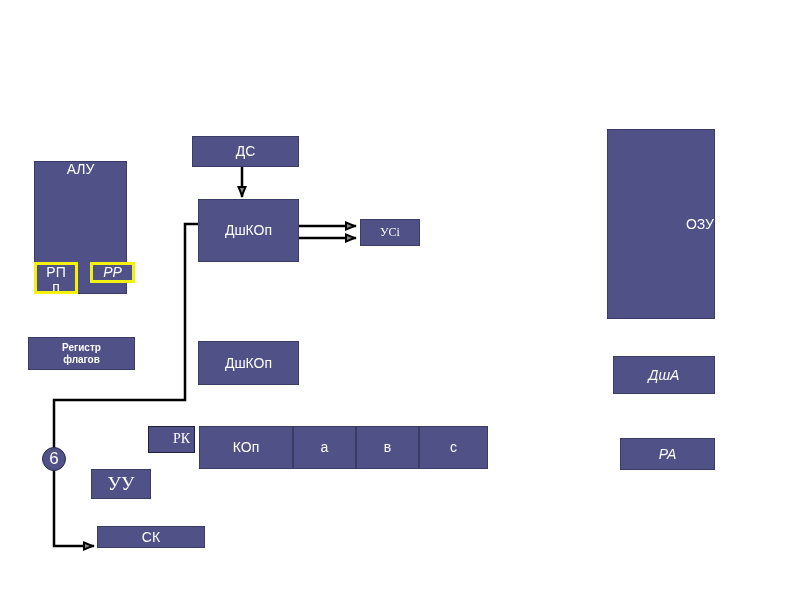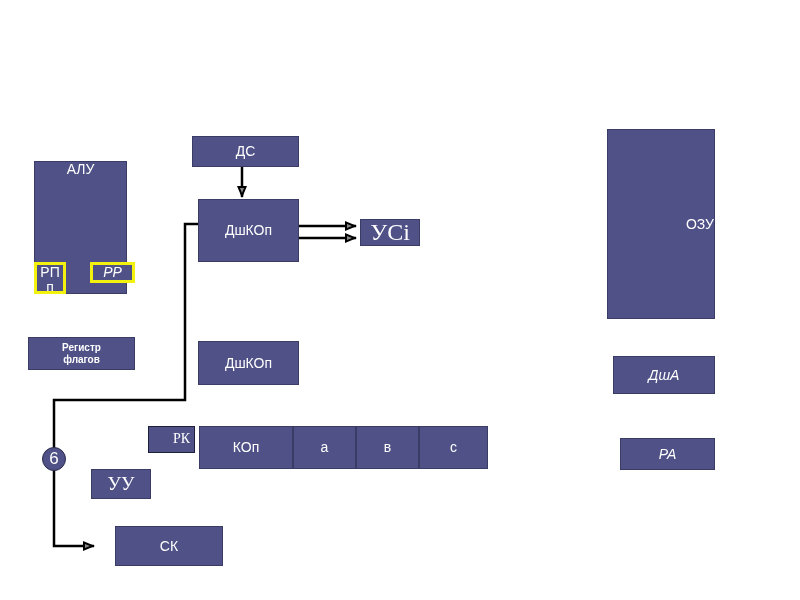--- a/index.html
+++ b/index.html
@@ -67,7 +67,7 @@
   <span>ДшКОп</span>
 </div>
 
-<div class="box serif" style="left:360px; top:219px; width:60px; height:27px; font-size:24px;">
+<div class="box serif" style="left:360px; top:219px; width:60px; height:27px; font-size:12px;">
   <span>УСі</span>
 </div>
 

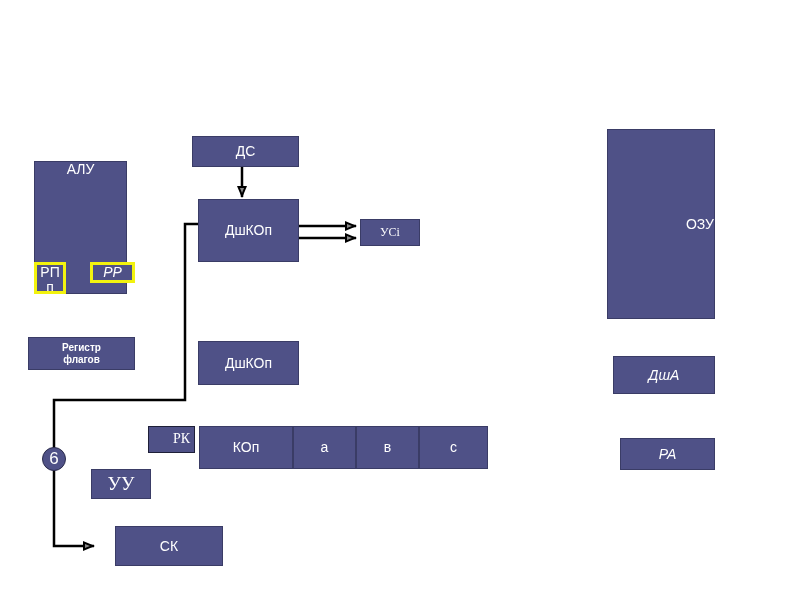--- a/index.html
+++ b/index.html
@@ -46,7 +46,7 @@
 <div class="box" style="left:34px; top:161px; width:93px; height:133px; align-items:flex-start; ">
   <span>АЛУ</span>
 </div>
-<div class="box yellow" style="left:34px; top:262px; width:32px; height:32px; overflow:hidden; align-items:flex-start; padding-top:0px; white-space:pre;">
+<div class="box yellow" style="left:34px; top:262px; width:44px; height:32px; overflow:hidden; align-items:flex-start; padding-top:0px; white-space:pre;">
   <span>РП
 п</span>
 </div>

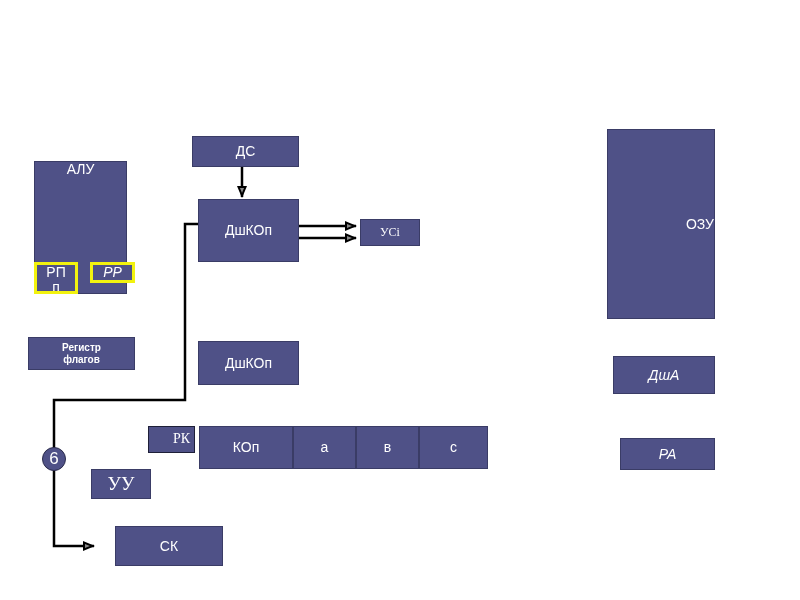--- a/index.html
+++ b/index.html
@@ -108,7 +108,7 @@
   <span>УУ</span>
 </div>
 
-<div class="box" style="left:115px; top:526px; width:108px; height:40px;">
+<div class="box" style="left:97px; top:526px; width:108px; height:22px;">
   <span>СК</span>
 </div>
 

